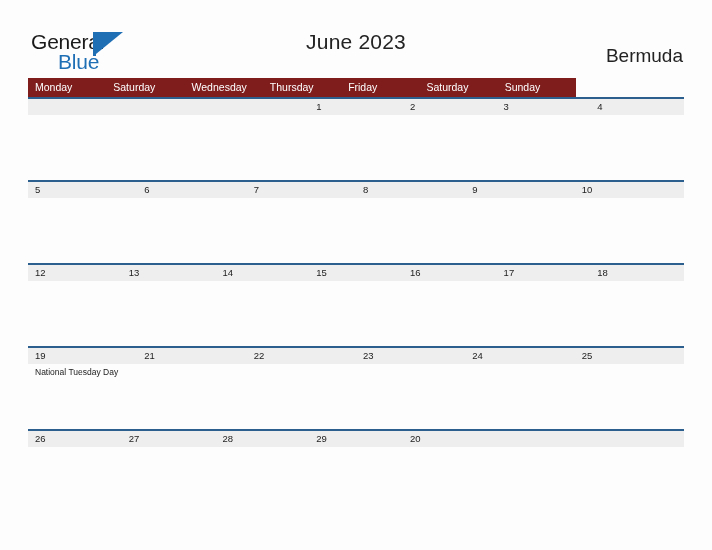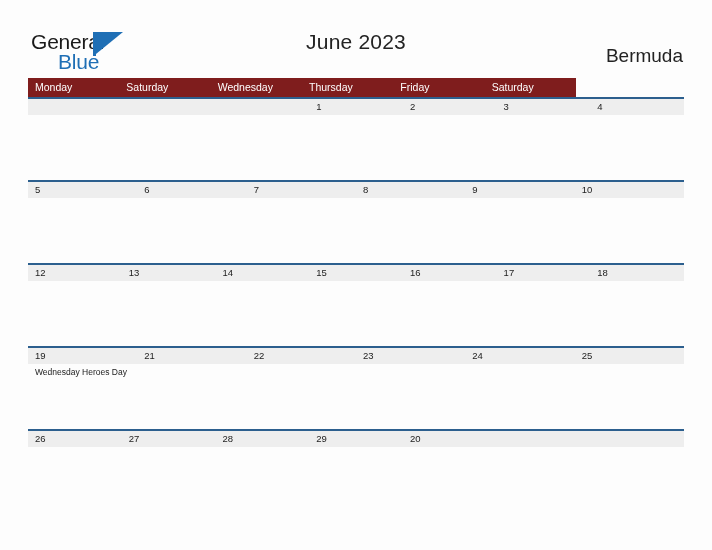--- a/index.html
+++ b/index.html
@@ -209,6 +209,7 @@
       <div class="weekday">Thursday</div>
       <div class="weekday">Friday</div>
       <div class="weekday">Saturday</div>
+      <div class="weekday">Sunday</div>
     </div>
 
     <div class="week">

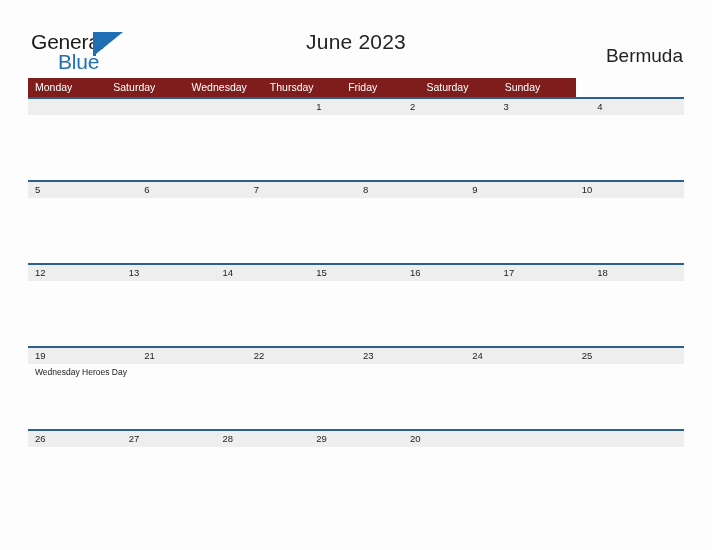--- a/index.html
+++ b/index.html
@@ -312,7 +312,7 @@
         <div class="day">
           <span class="stripe"></span>
           <span class="day-num">19</span>
-          <span class="day-event">Wednesday Heroes Day</span>
+          <span class="day-event">National Tuesday Day</span>
         </div>
         <div class="day">
           <span class="stripe"></span>

